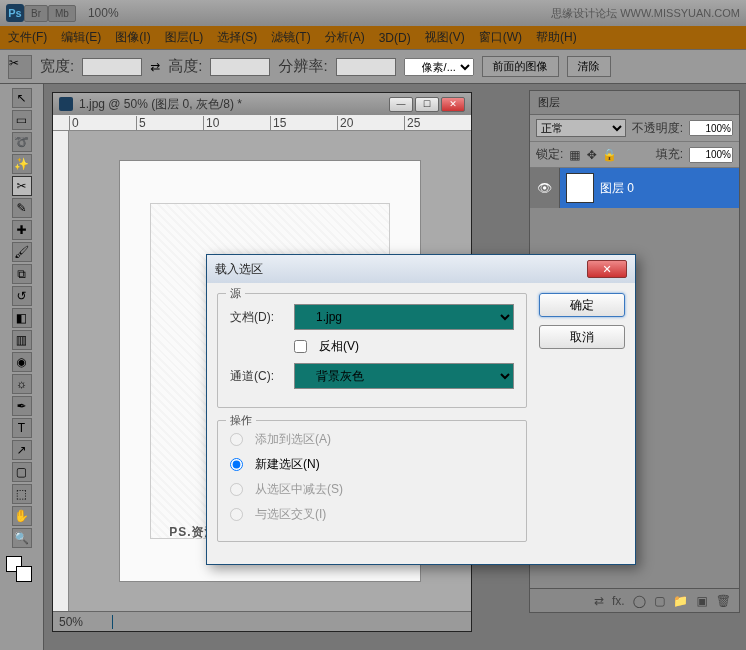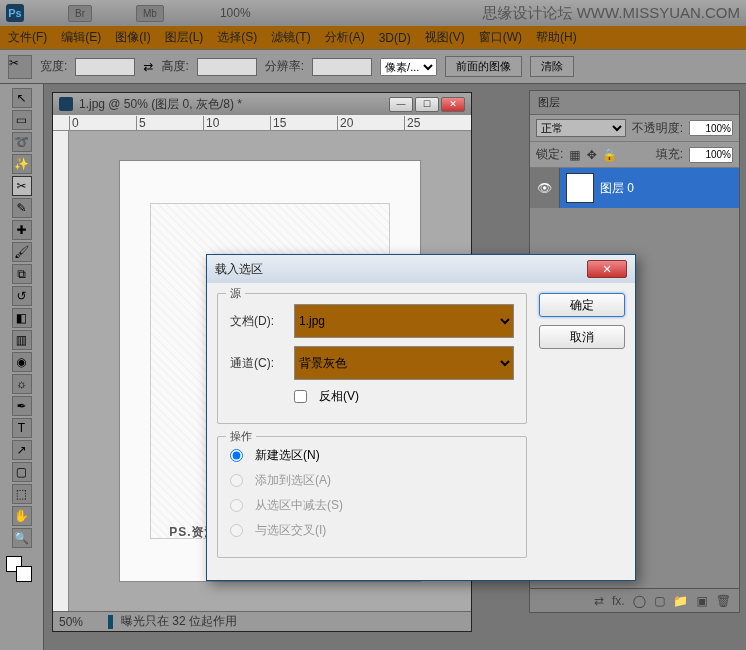--- a/index.html
+++ b/index.html
@@ -5,7 +5,7 @@
 * { margin: 0; padding: 0; box-sizing: border-box; font-family: "Microsoft YaHei", sans-serif; font-size: 12px; }
 body { background: #767676; width: 746px; height: 650px; overflow: hidden; position: relative; }
 
-.titlebar { background: linear-gradient(#a7a7a7, #8a8a8a); height: 26px; display: flex; align-items: center; padding: 0 6px; color: #333; gap: 44px; }
+.titlebar { background: linear-gradient(#a7a7a7, #8a8a8a); height: 26px; display: flex; align-items: center; padding: 0 6px; color: #333; }
 .titlebar .logo { width: 18px; height: 18px; background: #1a3d5c; border-radius: 3px; color: #5cb3e0; display: flex; align-items: center; justify-content: center; font-weight: bold; font-size: 11px; }
 .titlebar .tb-btn { background: #808080; border: 1px solid #666; border-radius: 2px; padding: 2px 6px; margin-left: 0; font-size: 10px; color: #444; }
 .titlebar .zoom { margin-left: 12px; color: #444; }

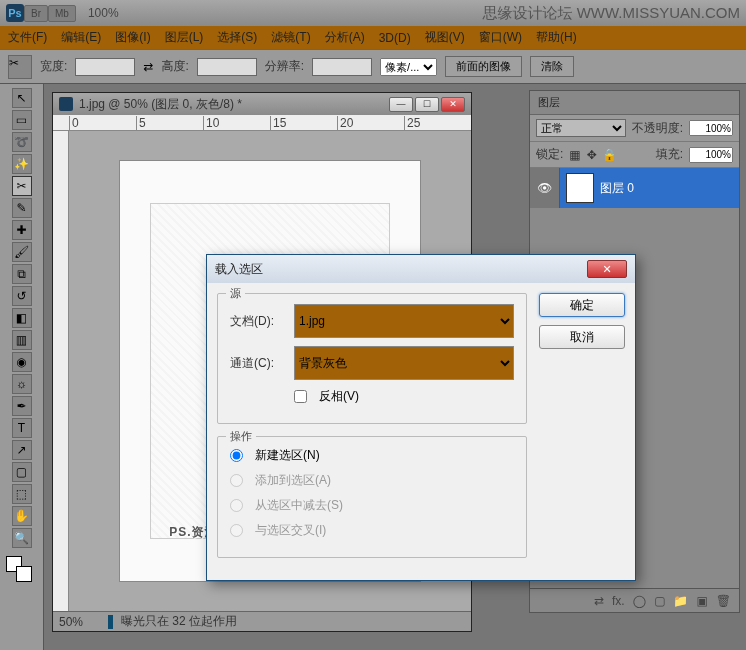--- a/index.html
+++ b/index.html
@@ -9,7 +9,7 @@
 .titlebar .logo { width: 18px; height: 18px; background: #1a3d5c; border-radius: 3px; color: #5cb3e0; display: flex; align-items: center; justify-content: center; font-weight: bold; font-size: 11px; }
 .titlebar .tb-btn { background: #808080; border: 1px solid #666; border-radius: 2px; padding: 2px 6px; margin-left: 0; font-size: 10px; color: #444; }
 .titlebar .zoom { margin-left: 12px; color: #444; }
-.titlebar .brand { margin-left: auto; color: #555; font-size: 15px; }
+.titlebar .brand { margin-left: auto; color: #555; font-size: 11px; }
 
 .menubar { background: #a16207; height: 24px; display: flex; align-items: center; padding: 0 8px; border-bottom: 1px solid #666; }
 .menubar span { margin-right: 14px; color: #222; cursor: default; }

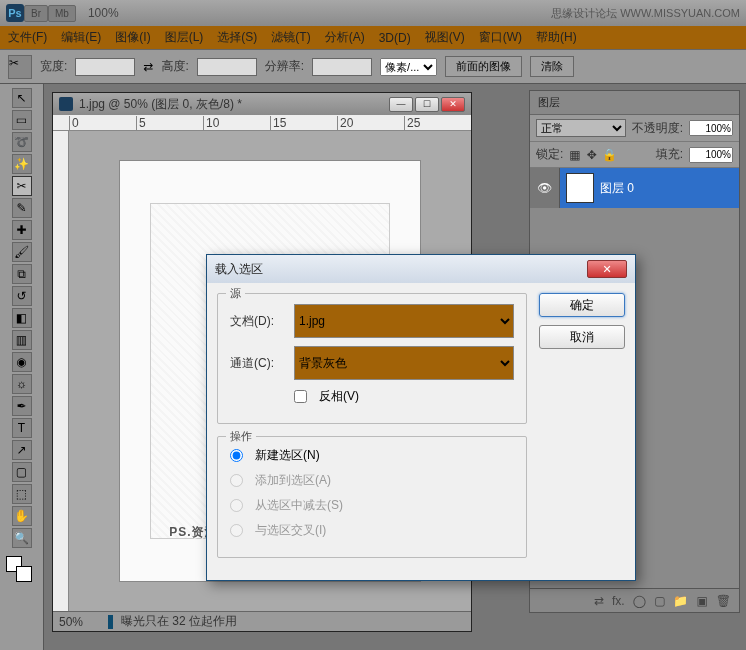--- a/index.html
+++ b/index.html
@@ -16,7 +16,7 @@
 
 .optbar { background: #9a9a9a; height: 34px; display: flex; align-items: center; padding: 0 8px; border-bottom: 1px solid #555; gap: 8px; }
 .optbar .tool-icon { width: 24px; height: 24px; border: 1px solid #666; background: #888; }
-.optbar label { color: #333; font-size: 12px; }
+.optbar label { color: #333; font-size: 15px; }
 .optbar input[type="text"] { width: 60px; height: 18px; background: #ddd; border: 1px solid #666; }
 .optbar .btn { background: #a0a0a0; border: 1px solid #666; padding: 2px 10px; font-size: 11px; }
 .optbar select { height: 18px; font-size: 11px; }

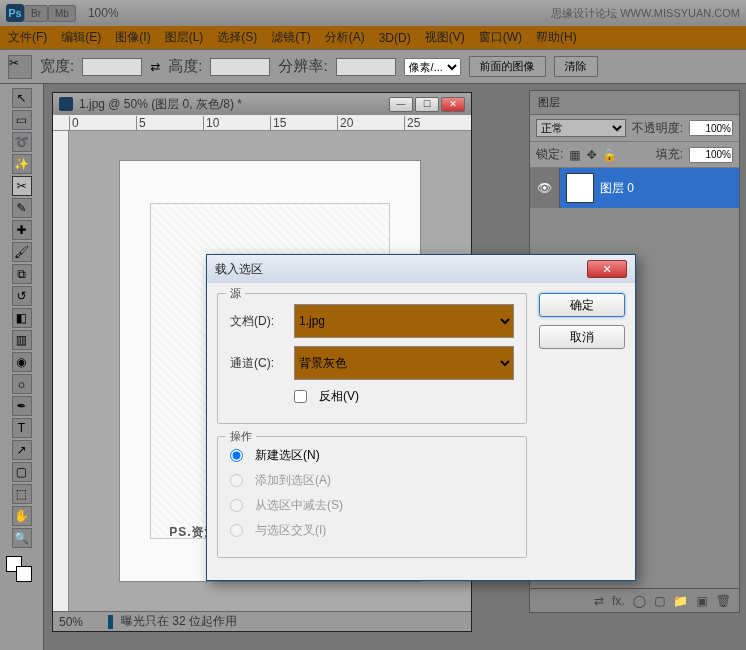--- a/index.html
+++ b/index.html
@@ -19,7 +19,7 @@
 .optbar label { color: #333; font-size: 15px; }
 .optbar input[type="text"] { width: 60px; height: 18px; background: #ddd; border: 1px solid #666; }
 .optbar .btn { background: #a0a0a0; border: 1px solid #666; padding: 2px 10px; font-size: 11px; }
-.optbar select { height: 18px; font-size: 11px; }
+.optbar select { height: 18px; font-size: 11px; padding-left: 13px; }
 
 .workspace { display: flex; height: calc(650px - 26px - 24px - 34px); }
 

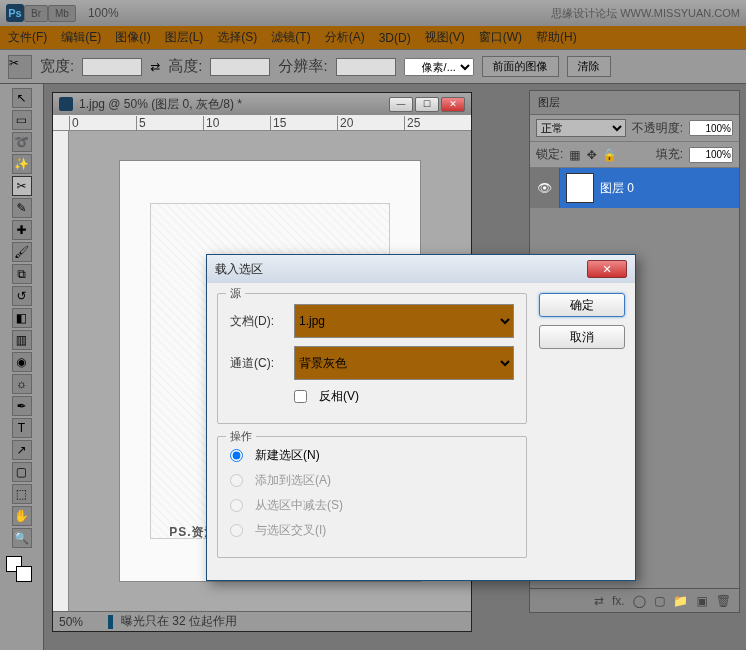--- a/index.html
+++ b/index.html
@@ -70,7 +70,7 @@
 .fieldset .legend { position: absolute; top: -8px; left: 8px; background: #f0f0f0; padding: 0 4px; font-size: 11px; color: #444; }
 .frow { display: flex; align-items: center; margin-bottom: 8px; gap: 8px; }
 .frow label { width: 56px; text-align: left; color: #333; }
-.frow select { flex: 1; height: 34px; border: 1px solid #888; background: #a16207; font-size: 12px; }
+.frow select { flex: 1; height: 26px; border: 1px solid #888; background: #0f766e; font-size: 12px; padding-left: 17px; }
 .frow input[type="checkbox"], .frow input[type="radio"] { margin-right: 4px; }
 .dialog-side { width: 86px; display: flex; flex-direction: column; gap: 8px; }
 .dialog-side button { height: 24px; border: 1px solid #888; background: linear-gradient(#fdfdfd,#e3e3e3); border-radius: 3px; font-size: 12px; }

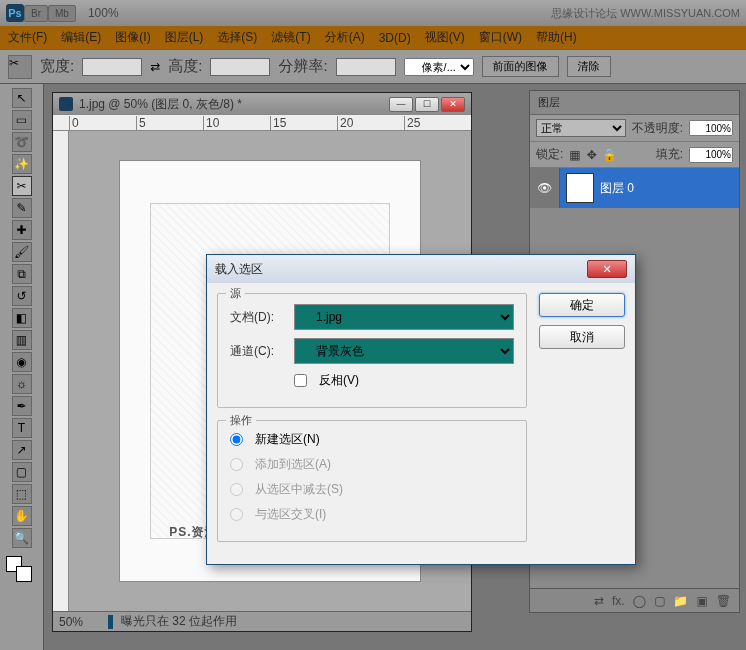--- a/index.html
+++ b/index.html
@@ -226,14 +226,14 @@
           <label>文档(D):</label>
           <select><option>1.jpg</option></select>
         </div>
-        <div class="frow">
-          <label>通道(C):</label>
-          <select><option>背景灰色</option></select>
-        </div>
         <div class="frow" style="padding-left:64px">
           <input type="checkbox" style="">
           <span>反相(V)</span>
         </div>
+        <div class="frow">
+          <label>通道(C):</label>
+          <select><option>背景灰色</option></select>
+        </div>
       </div>
       <div class="fieldset">
         <div class="legend">操作</div>

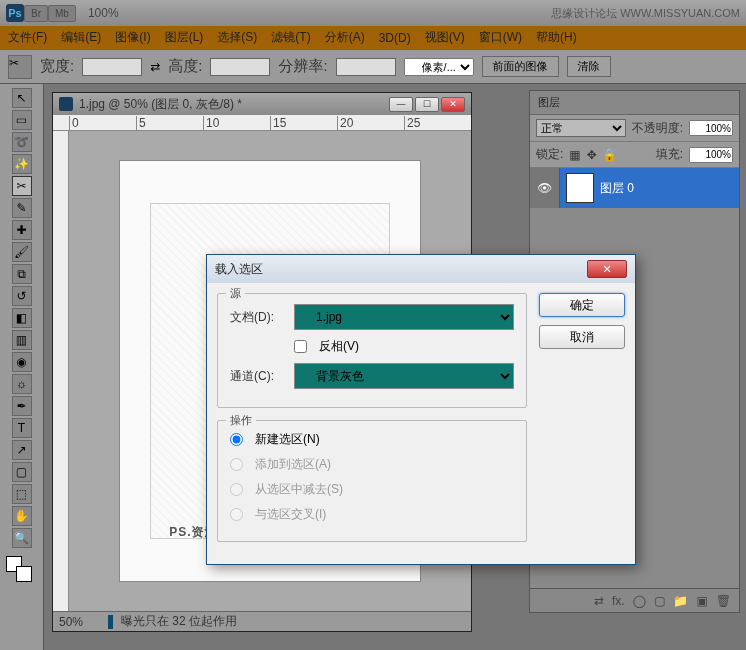--- a/index.html
+++ b/index.html
@@ -238,12 +238,12 @@
       <div class="fieldset">
         <div class="legend">操作</div>
         <div class="frow">
+            <input type="radio" disabled="" style="">
+            <span style="color:#999">添加到选区(A)</span>
+          </div>
+        <div class="frow">
             <input type="radio" checked="" style="">
             <span>新建选区(N)</span>
-          </div>
-        <div class="frow">
-            <input type="radio" disabled="" style="">
-            <span style="color:#999">添加到选区(A)</span>
           </div>
         <div class="frow">
             <input type="radio" disabled="" style="">

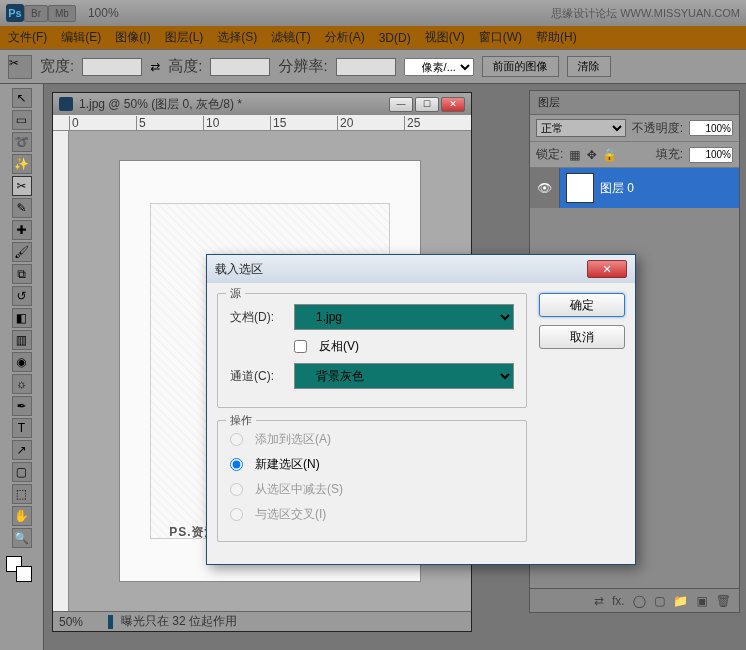--- a/index.html
+++ b/index.html
@@ -46,7 +46,7 @@
 .doc-img::after { content: ""; position: absolute; left: 10%; top: 10%; right: 10%; bottom: 10%; border: 1px solid #ccc; background: repeating-linear-gradient(45deg, #f4f4f4, #f4f4f4 2px, #fafafa 2px, #fafafa 6px); }
 .watermark { position: absolute; bottom: 70px; left: 50%; transform: translateX(-50%); font-size: 12px; font-weight: bold; color: #555; letter-spacing: 1px; white-space: nowrap; text-shadow: 1px 1px 0 #fff; }
 .doc-status { height: 20px; background: #9a9a9a; border-top: 1px solid #666; display: flex; align-items: center; font-size: 11px; color: #333; }
-.doc-status .zoom { width: 60px; padding-left: 6px; border-right: 5px solid #0c4a6e; }
+.doc-status .zoom { width: 60px; padding-left: 6px; border-right: 1px solid #0c4a6e; }
 .doc-status .msg { padding-left: 8px; }
 
 .panels { width: 250px; background: #767676; padding: 6px; }

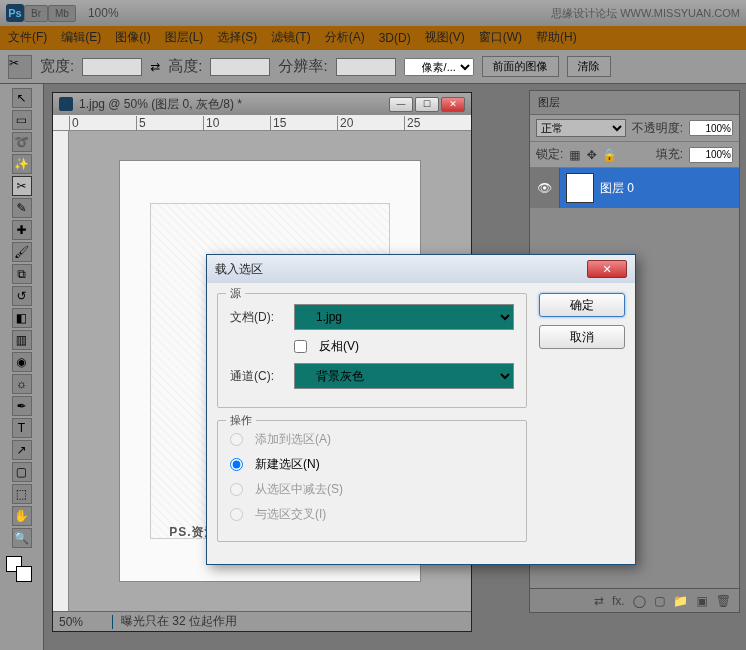--- a/index.html
+++ b/index.html
@@ -172,7 +172,6 @@
       </div>
       <div class="doc-status">
         <div class="zoom">50%</div>
-        <div class="msg">曝光只在 32 位起作用</div>
       </div>
     </div>
   </div>

